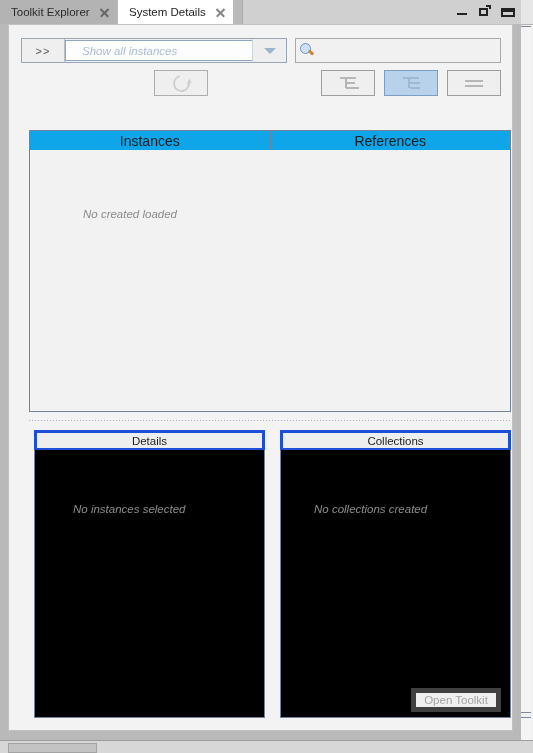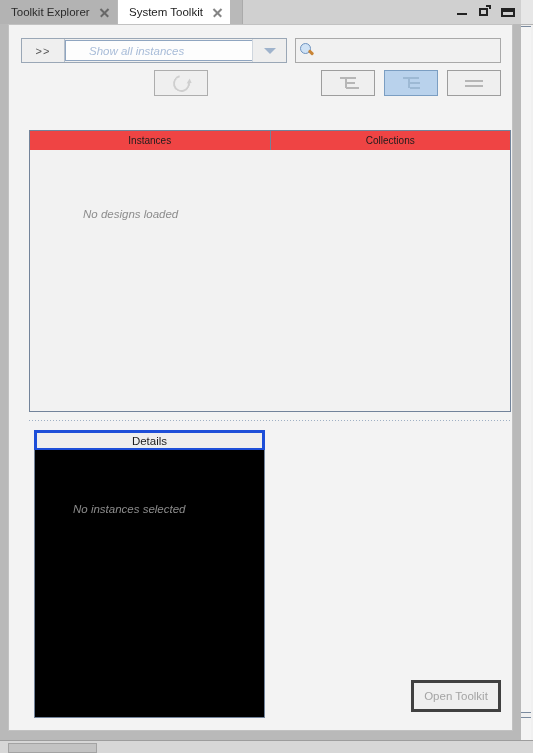--- a/index.html
+++ b/index.html
@@ -516,7 +516,7 @@
       </div>
 
       <div class="tab active">
-        <span class="tab-label">System Toolkit</span>
+        <span class="tab-label">System Details</span>
         <span class="tab-close"></span>
       </div>
 

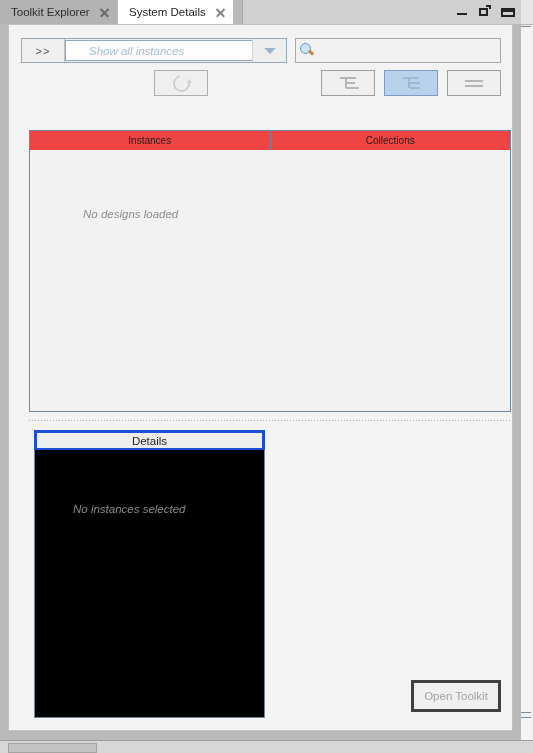--- a/index.html
+++ b/index.html
@@ -215,7 +215,7 @@
     margin: 1px 0 1px 0;
     display: flex;
     align-items: center;
-    padding-left: 23px;
+    padding-left: 16px;
     box-sizing: border-box;
     font-style: italic;
     font-size: 11.5px;

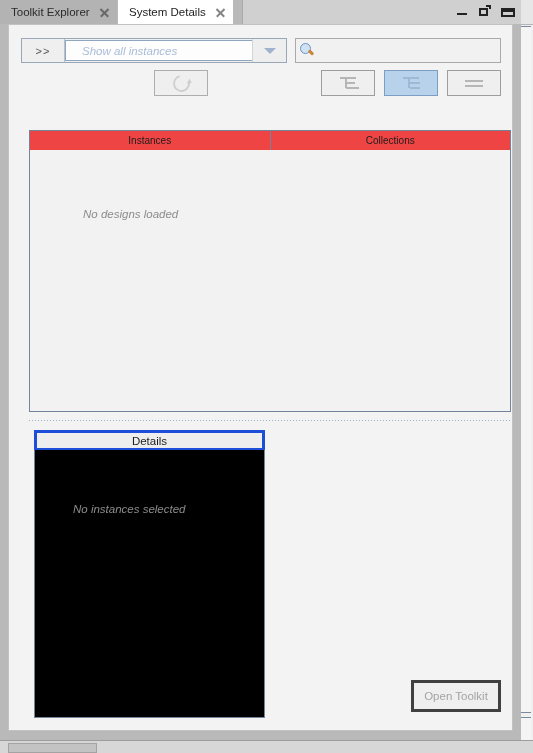--- a/index.html
+++ b/index.html
@@ -394,13 +394,13 @@
   }
   .colhead {
     flex: 1;
-    background: #ef4444;
+    background: #0ea5e9;
     border: 1px solid #72839a;
     box-sizing: border-box;
     display: flex;
     align-items: center;
     justify-content: center;
-    font-size: 10px;
+    font-size: 14px;
   }
   .colhead + .colhead { border-left: none; }
   .instances-body {

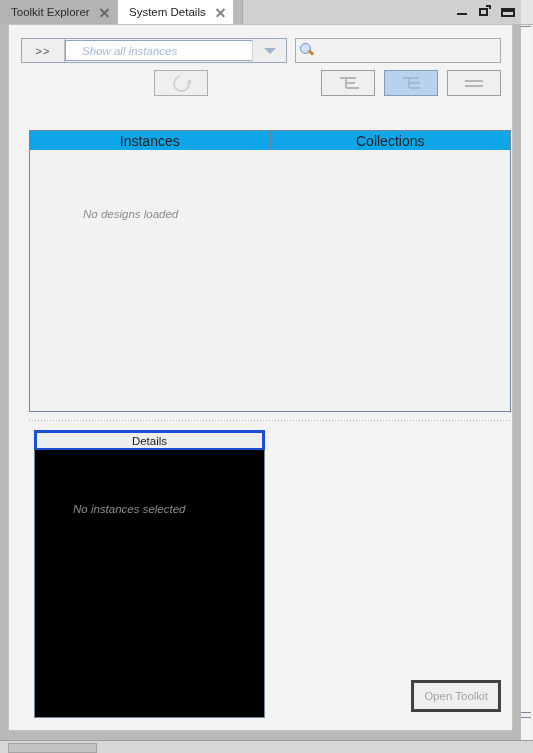--- a/index.html
+++ b/index.html
@@ -581,7 +581,7 @@
       <div class="panel" id="instances-panel">
         <div class="two-col-head">
           <div class="colhead">Instances</div>
-          <div class="colhead">Collections</div>
+          <div class="colhead">References</div>
         </div>
         <div class="instances-body">
           <span class="empty-msg" style="left:53px; top:58px;">No designs loaded</span>

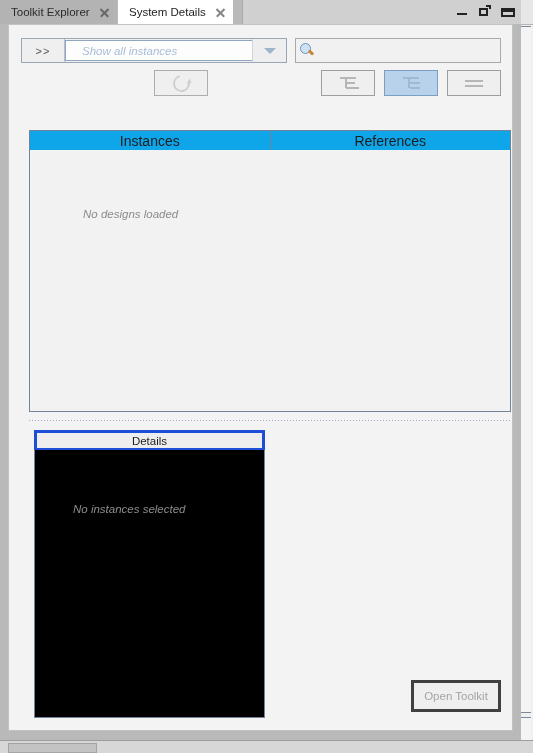--- a/index.html
+++ b/index.html
@@ -584,7 +584,7 @@
           <div class="colhead">References</div>
         </div>
         <div class="instances-body">
-          <span class="empty-msg" style="left:53px; top:58px;">No designs loaded</span>
+          <span class="empty-msg" style="left:53px; top:58px;">No created loaded</span>
         </div>
       </div>
 

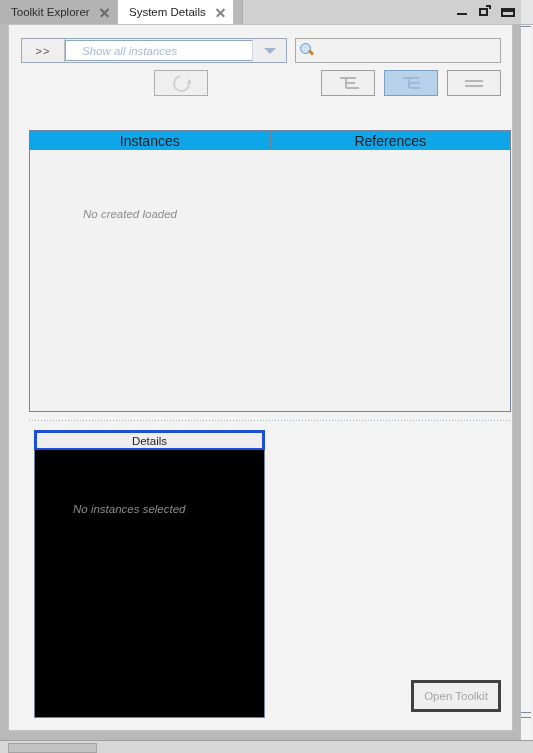--- a/index.html
+++ b/index.html
@@ -597,6 +597,12 @@
         </div>
       </div>
 
+      <div class="panel" id="collections-panel">
+        <div class="sub-head">Collections</div>
+        <div class="sub-body">
+          <span class="empty-msg" style="left:33px; top:53px;">No collections created</span>
+        </div>
+      </div>
 
       <div class="btn-open">Open Toolkit</div>
 

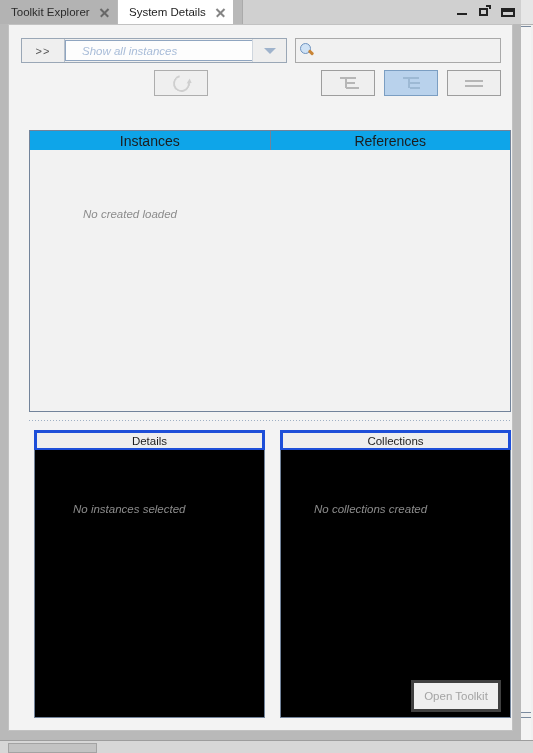--- a/index.html
+++ b/index.html
@@ -466,10 +466,10 @@
   .btn-open {
     position: absolute;
     right: 11px; bottom: 18px;
-    width: 90px; height: 32px;
+    width: 90px; height: 24px;
     box-sizing: border-box;
     background: #efefef;
-    border: 3px solid #404040;
+    border: 5px solid #404040;
     color: #a4a4a4;
     font-size: 11.5px;
     display: flex;

